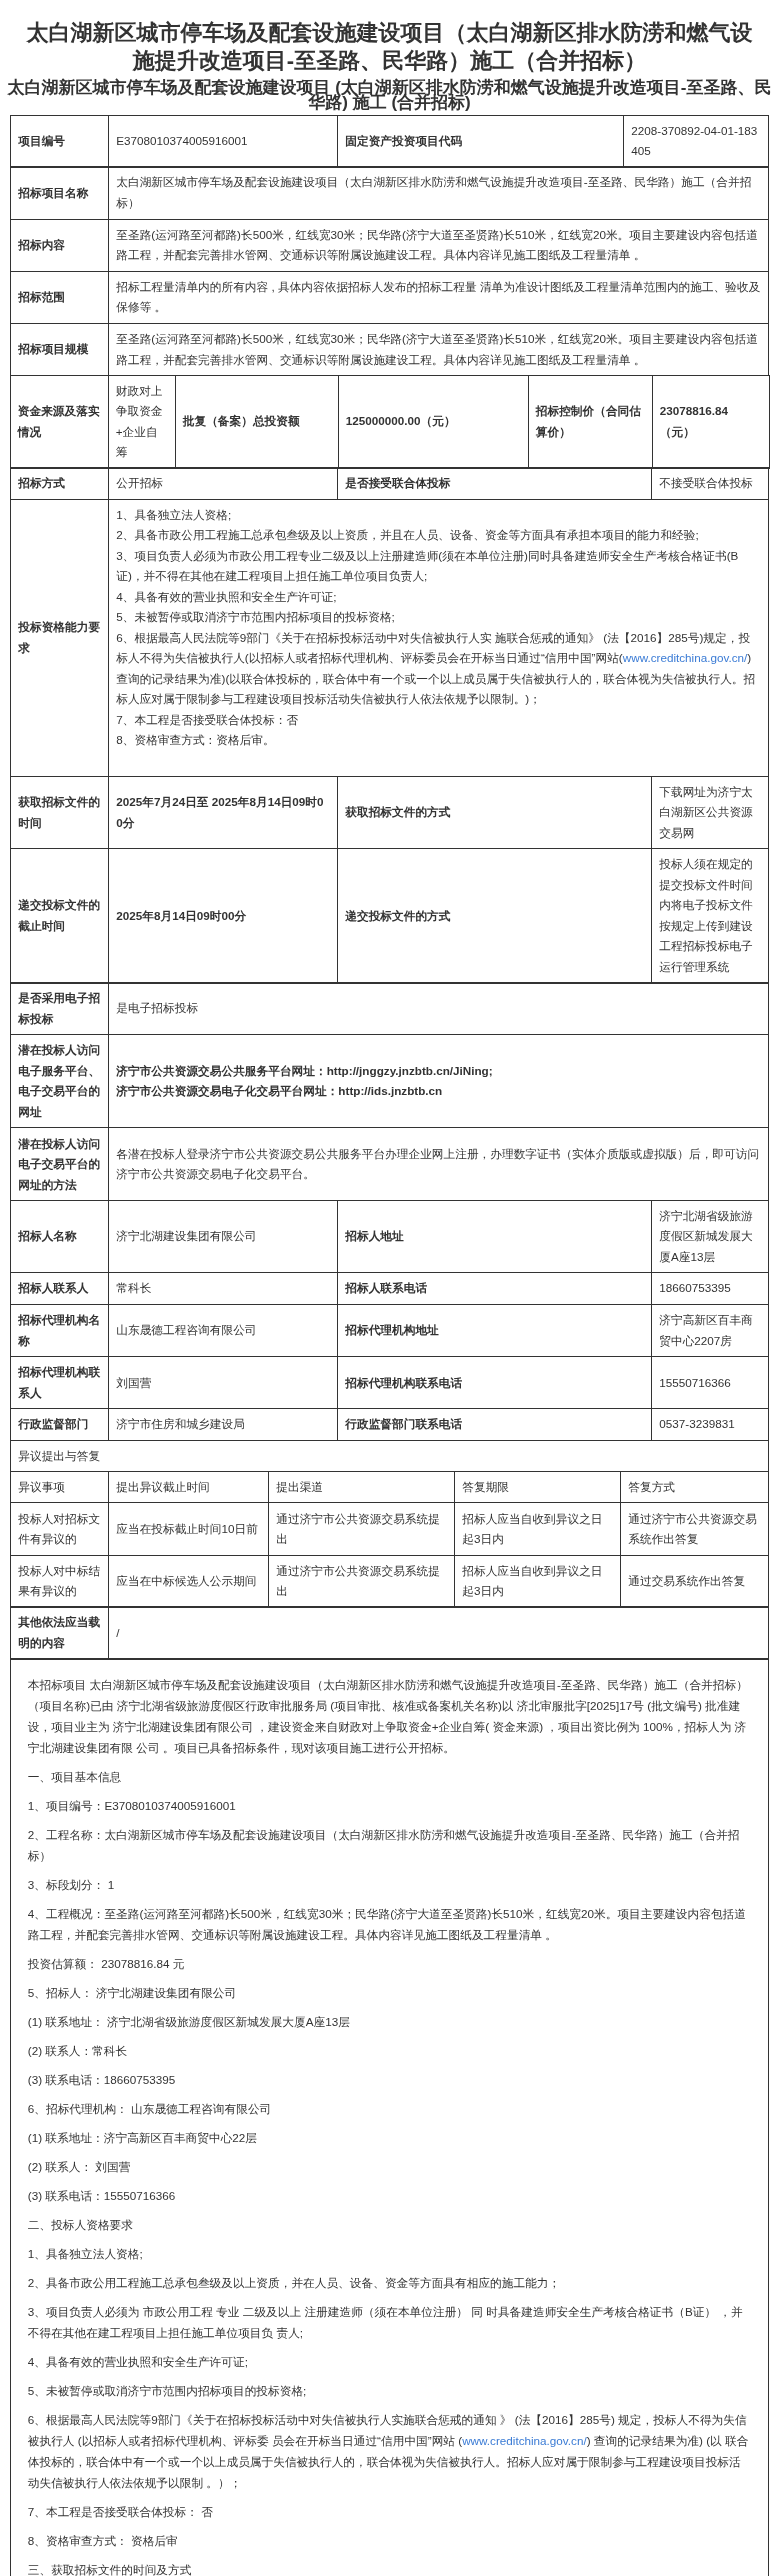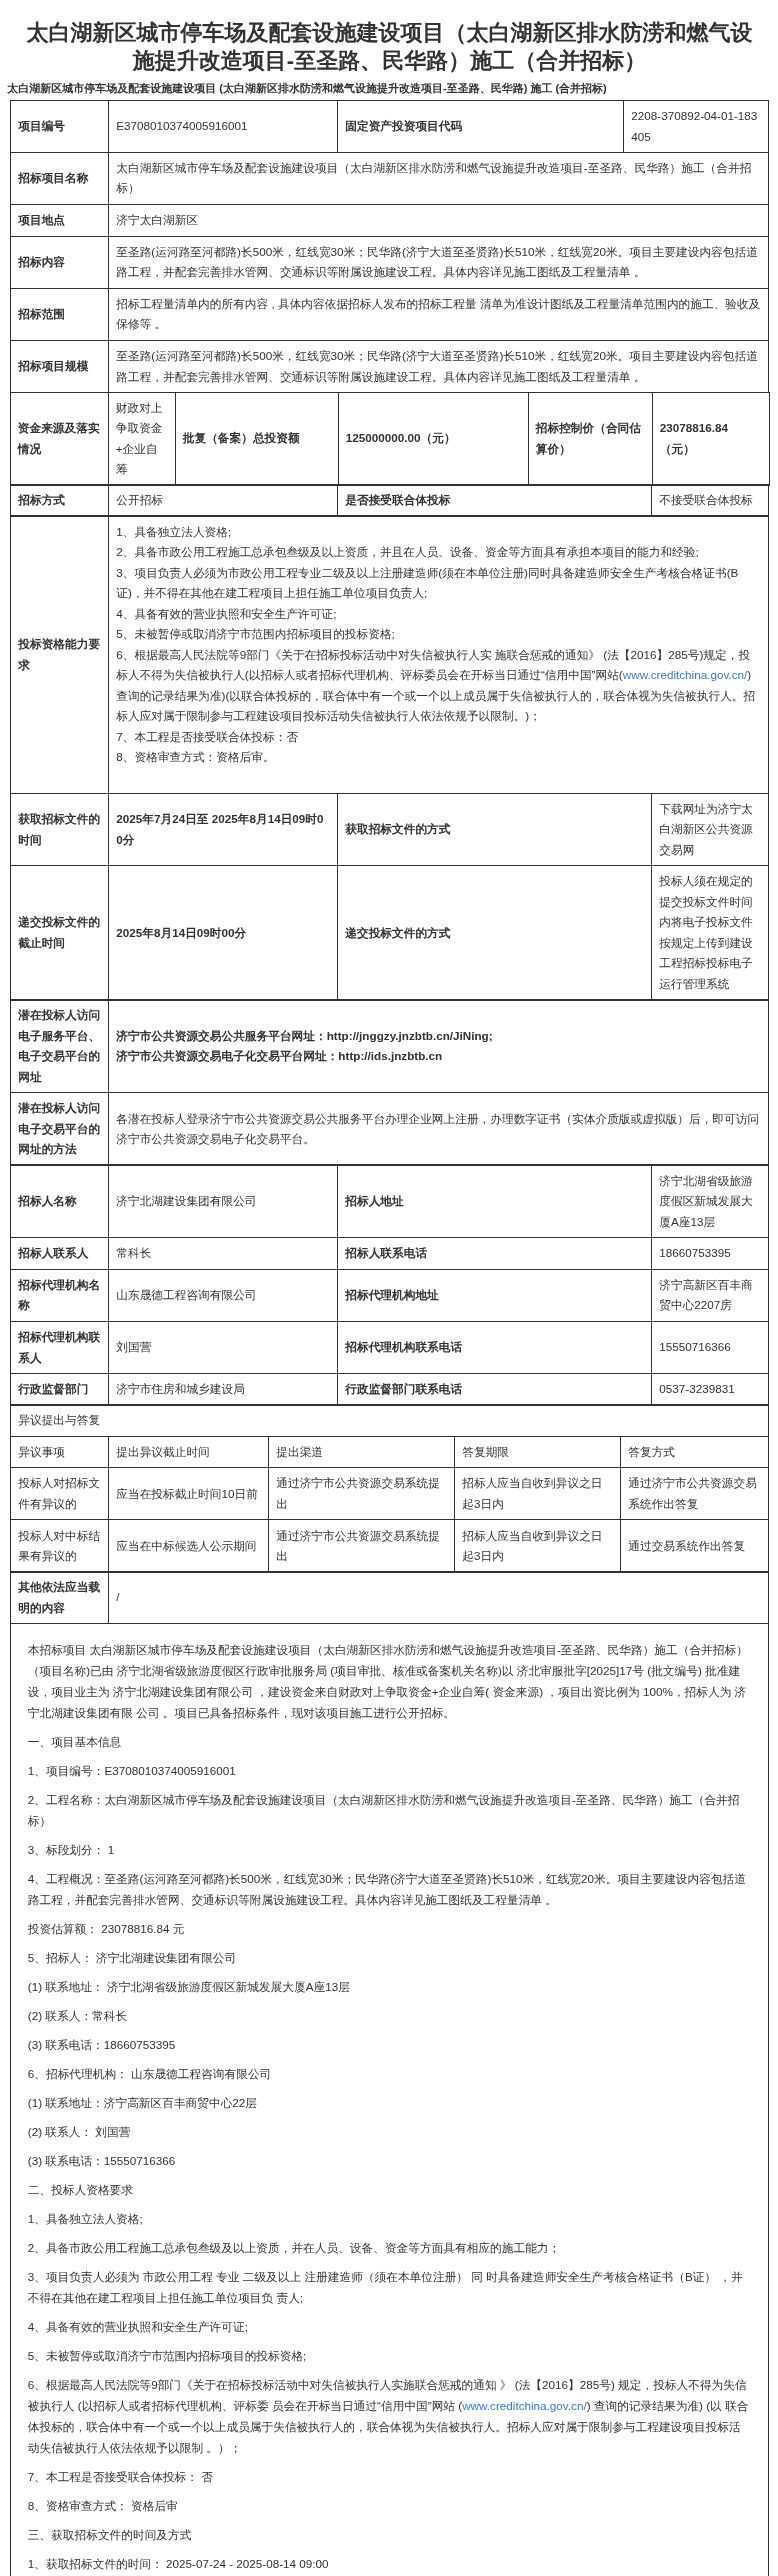--- a/index.html
+++ b/index.html
@@ -13,7 +13,7 @@
     font-size:22px; font-weight:bold; line-height:28px; color:#333;
   }
   .page-subtitle{
-    text-align:left; font-size:11px; font-weight:bold; line-height:14.7px;
+    text-align:center; font-size:17px; font-weight:bold; line-height:14.7px;
     color:#333; padding:1.5px 7.3px 4.4px 7.3px;
   }
   table.tbl{

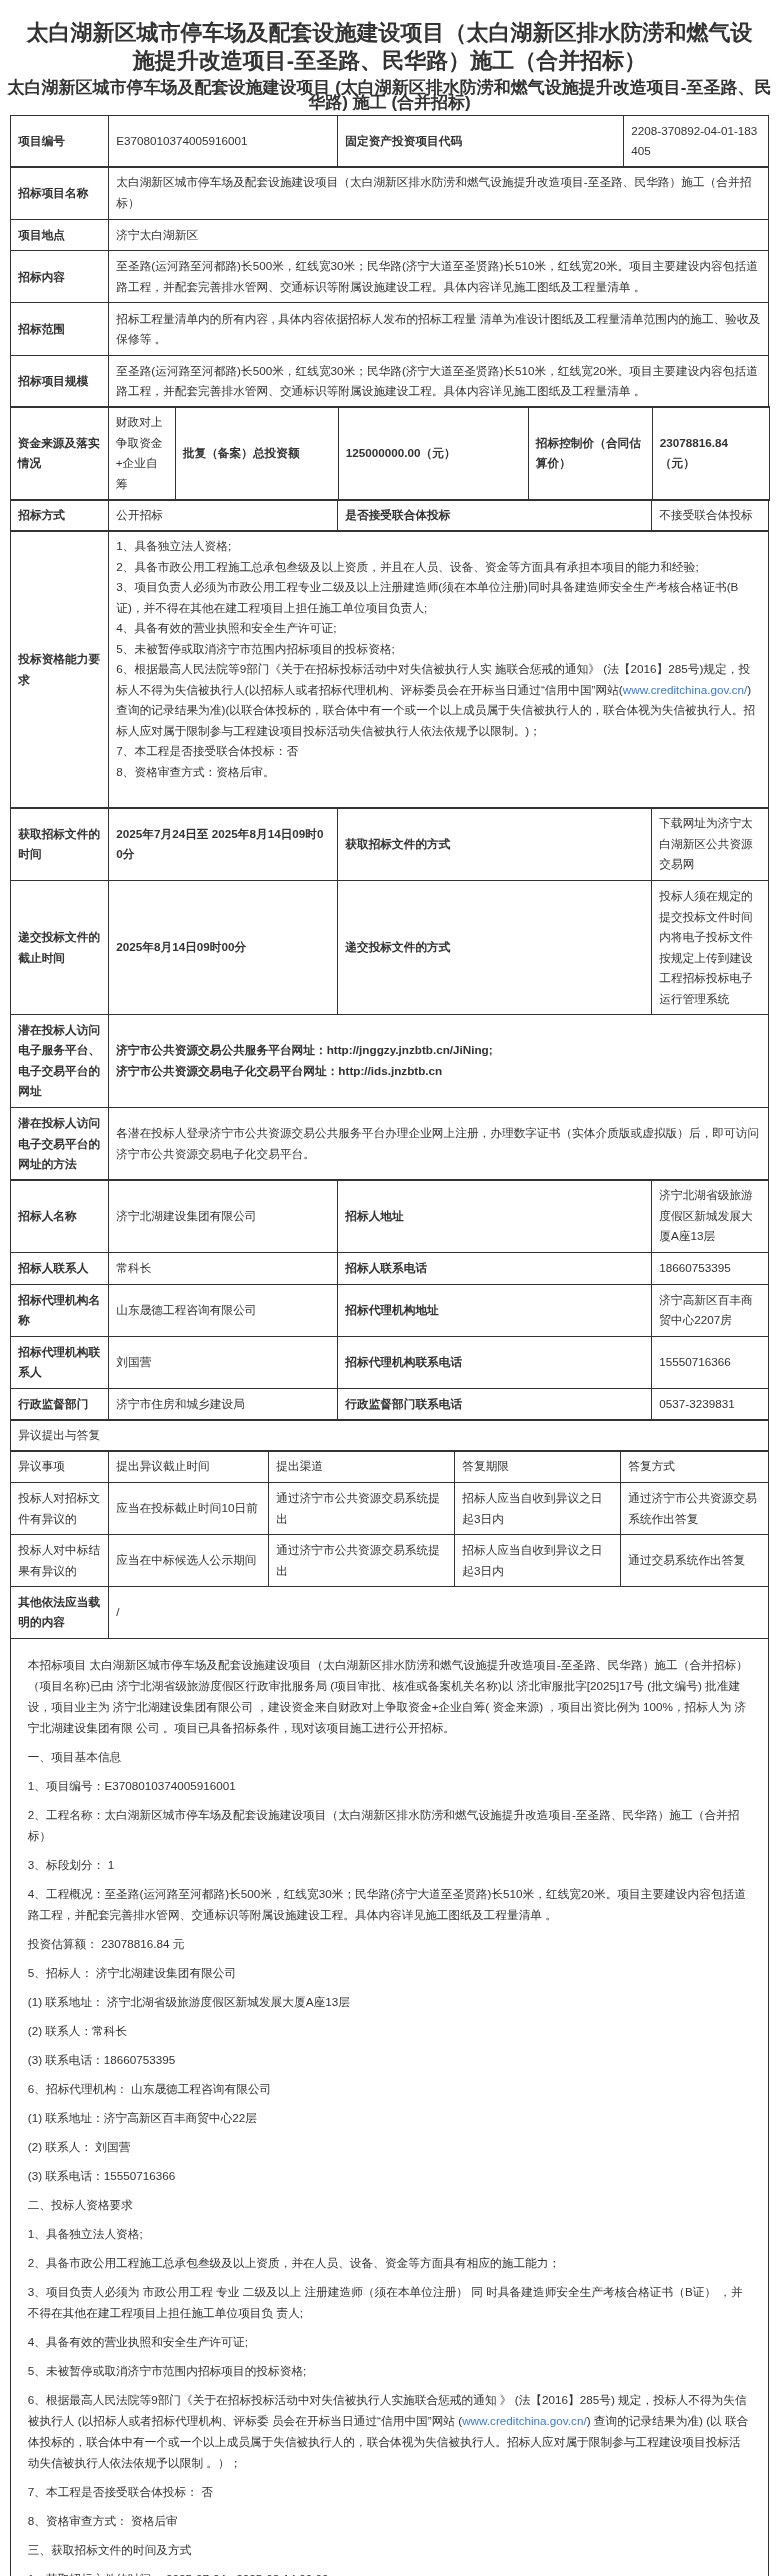--- a/index.html
+++ b/index.html
@@ -66,10 +66,6 @@
         <tr>
       <td class="lbl">招标项目名称</td>
       <td>太白湖新区城市停车场及配套设施建设项目（太白湖新区排水防涝和燃气设施提升改造项目-至圣路、民华路）施工（合并招标）</td>
-    </tr>
-    <tr>
-      <td class="lbl">项目地点</td>
-      <td>济宁太白湖新区</td>
     </tr>
     <tr>
       <td class="lbl">招标内容</td>

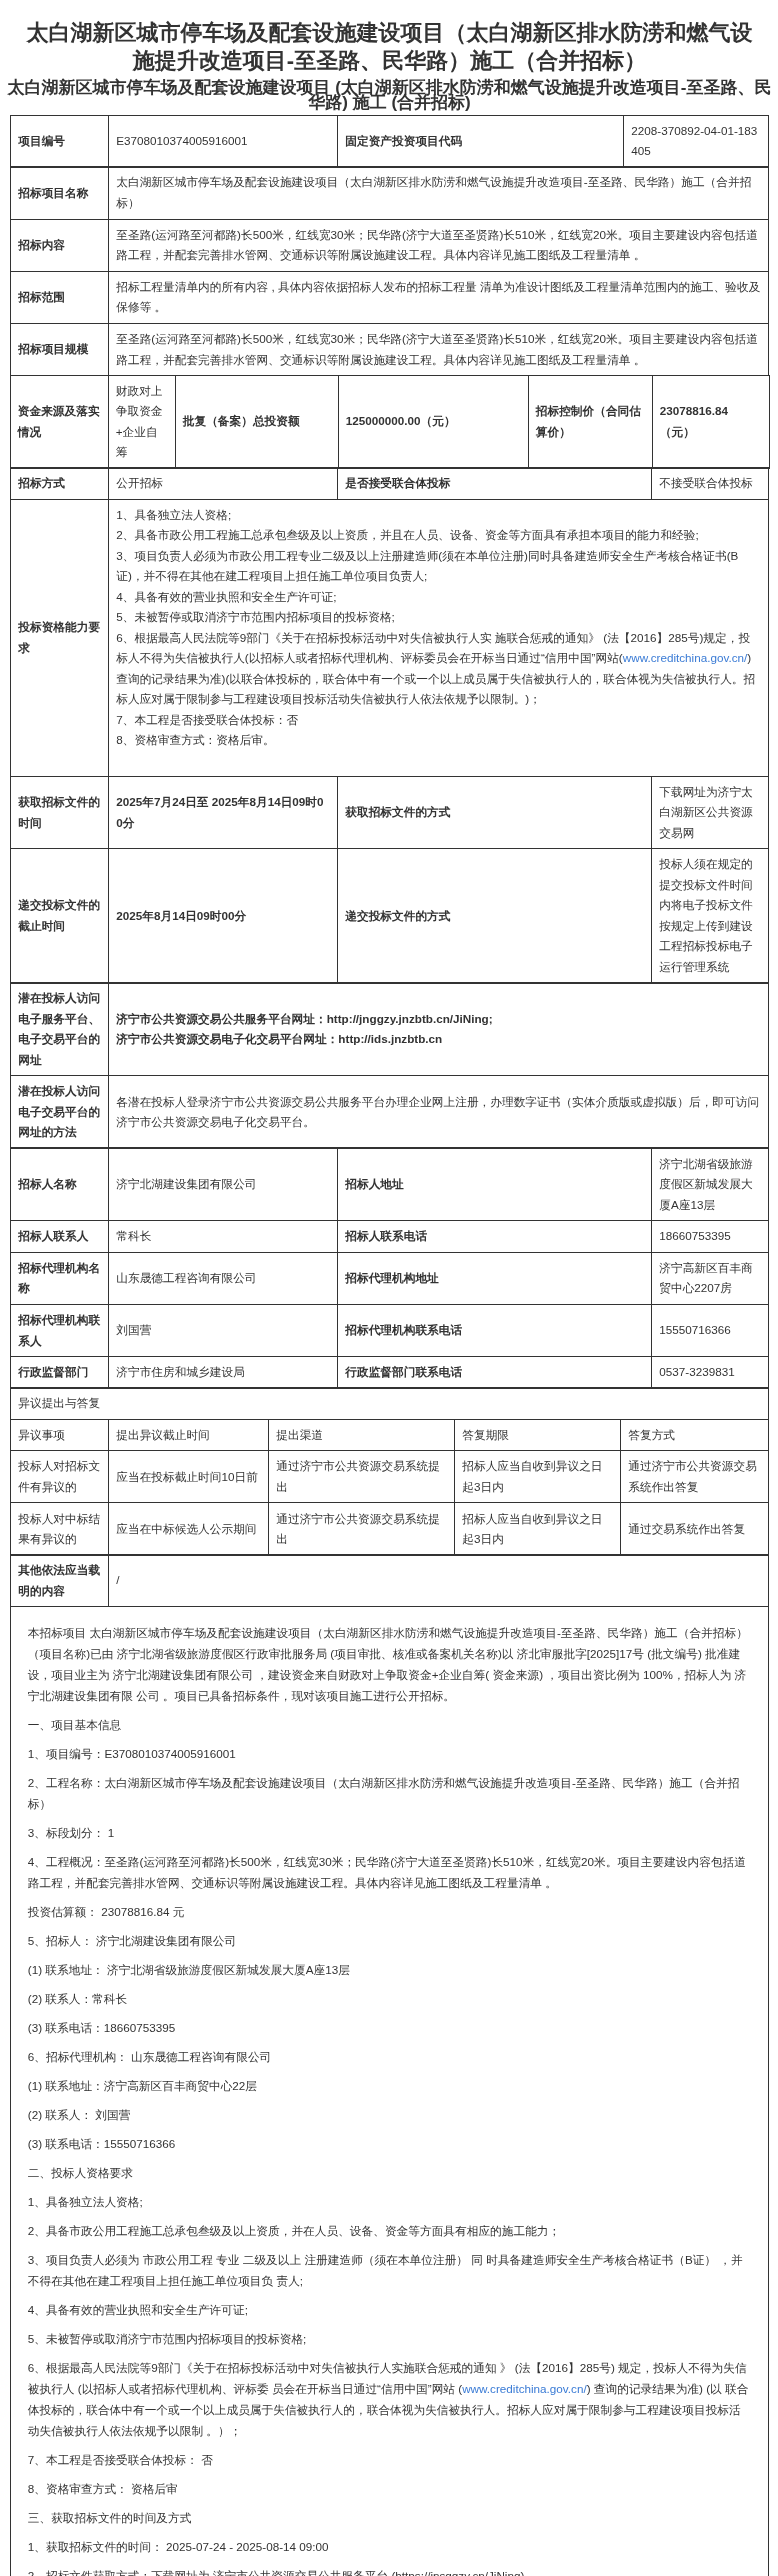--- a/index.html
+++ b/index.html
@@ -172,6 +172,10 @@
         <col style="width:660px">
       </colgroup>
     <tbody>
+        <tr>
+      <td class="lbl">是否采用电子招标投标</td>
+      <td>是电子招标投标</td>
+    </tr>
     <tr>
       <td class="lbl">潜在投标人访问电子服务平台、电子交易平台的网址</td>
       <td>

